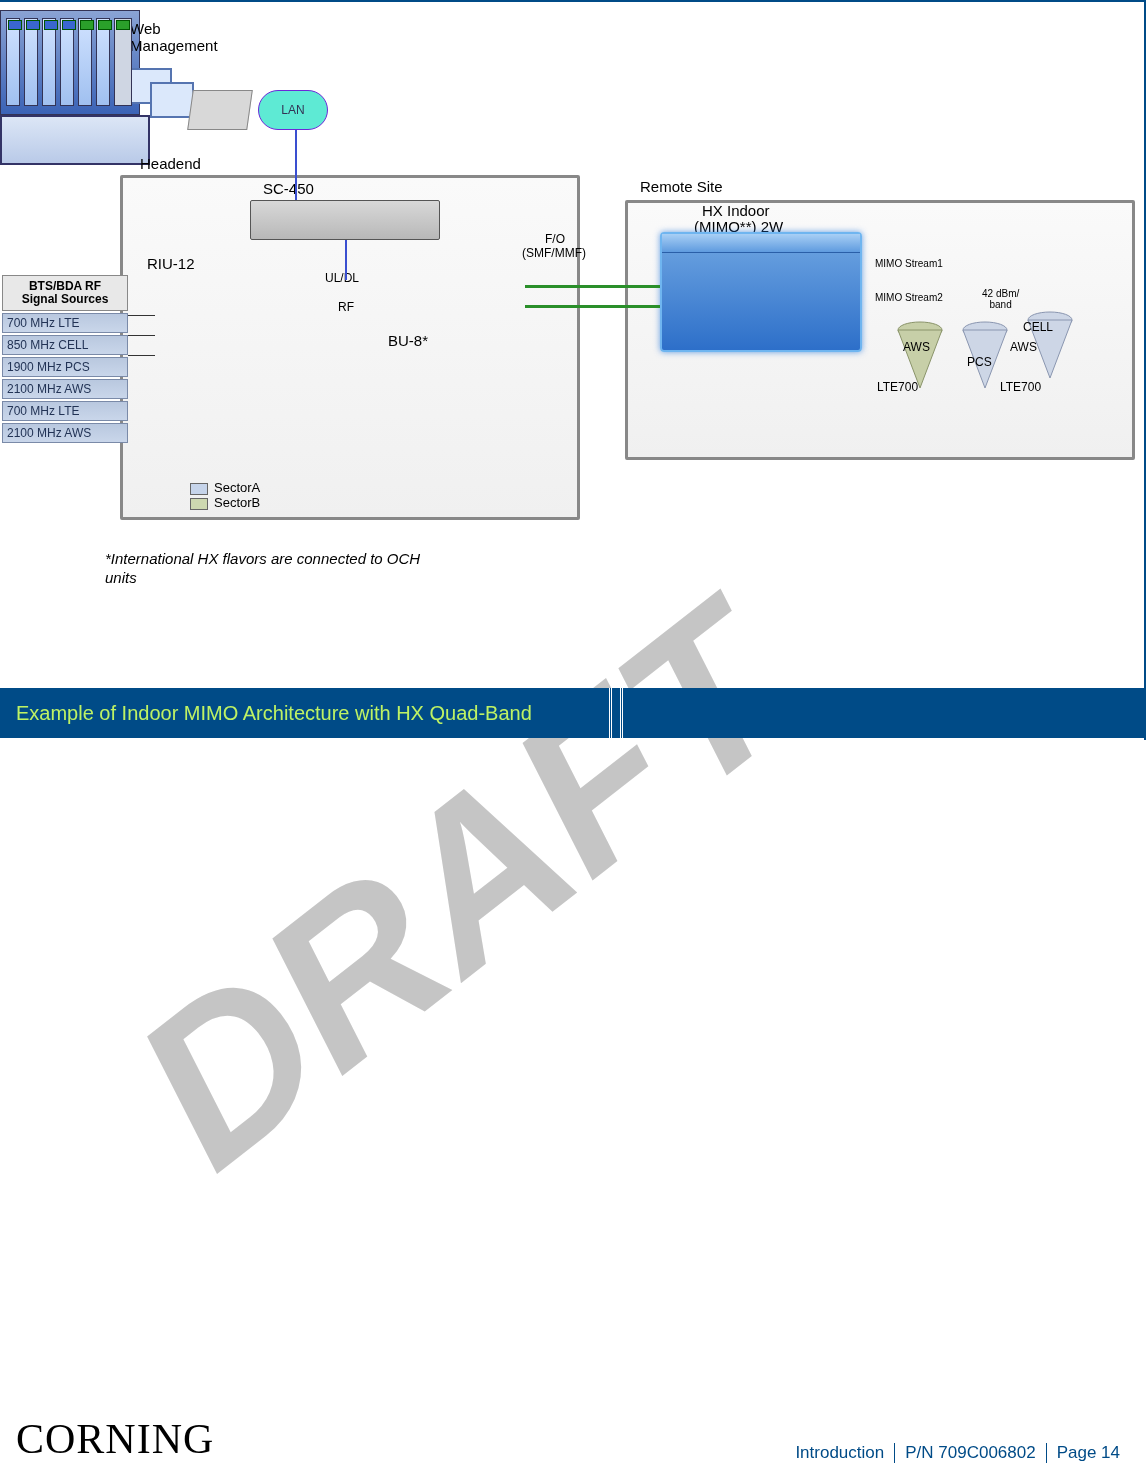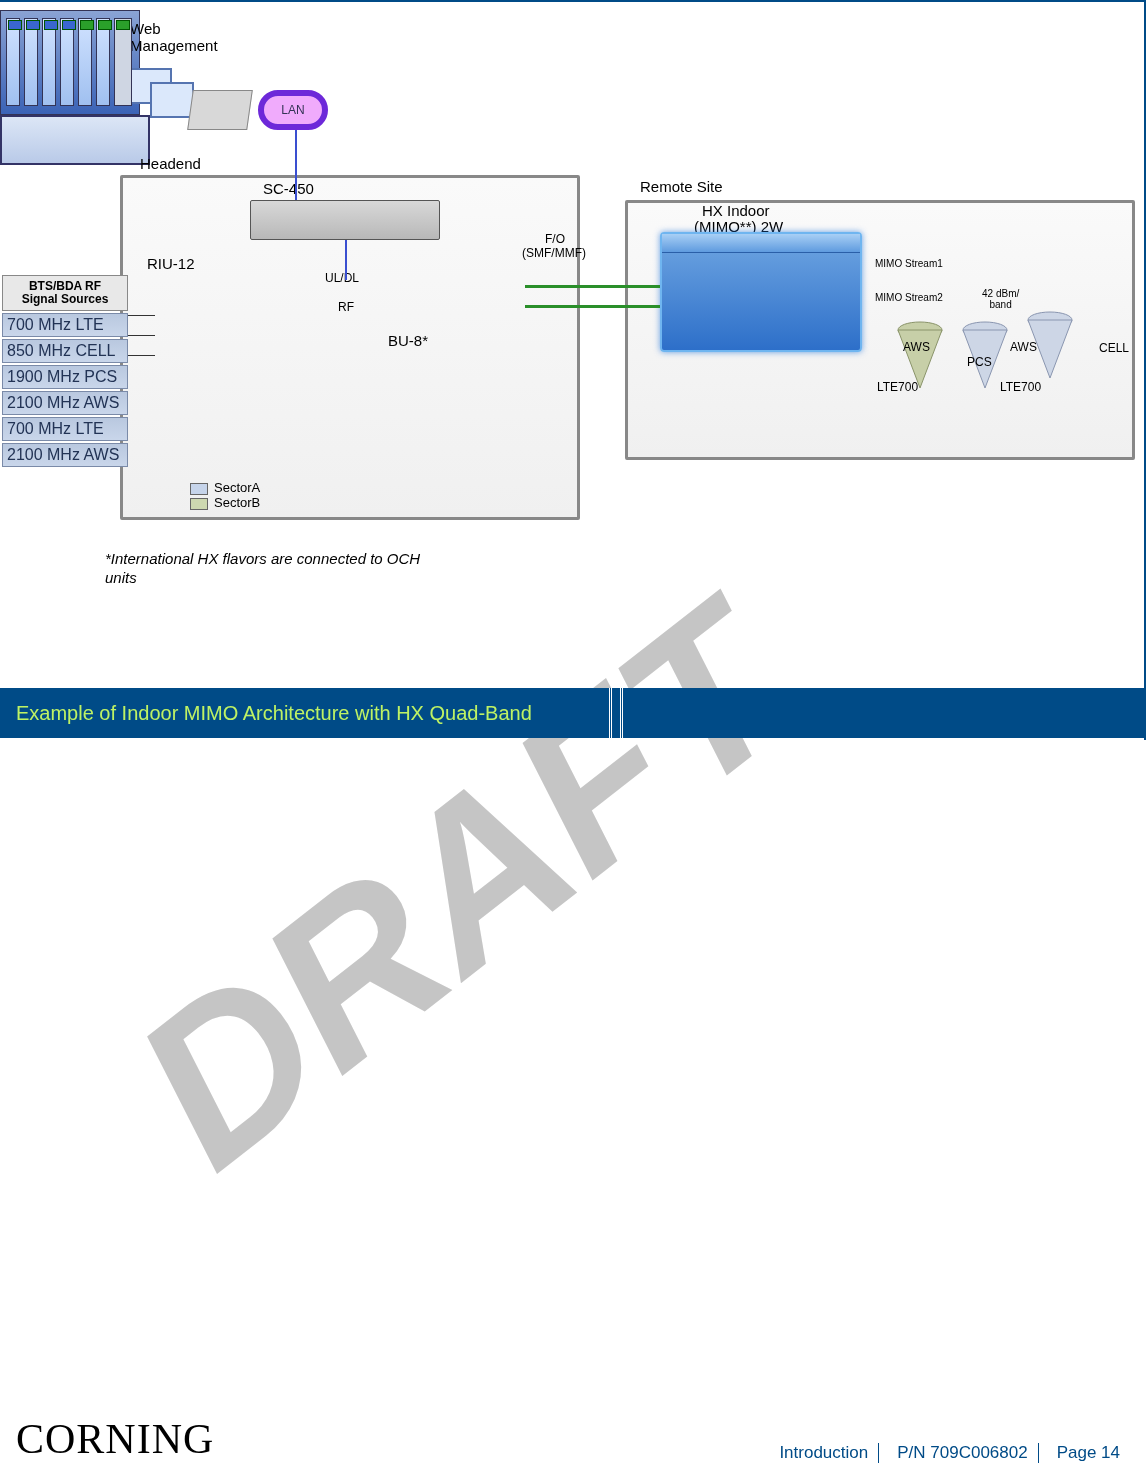--- a/index.html
+++ b/index.html
@@ -134,7 +134,7 @@
   }
   .cloud {
     position:absolute; top:80px; left:258px; width:70px; height:40px;
-    background:#f0abfc; border-radius:20px; border:6px solid #6d28d9;
+    background:#5eead4; border-radius:20px; border:1px solid #6d28d9;
     display:flex;align-items:center;justify-content:center;
     font-size:12px;color:#335;
   }

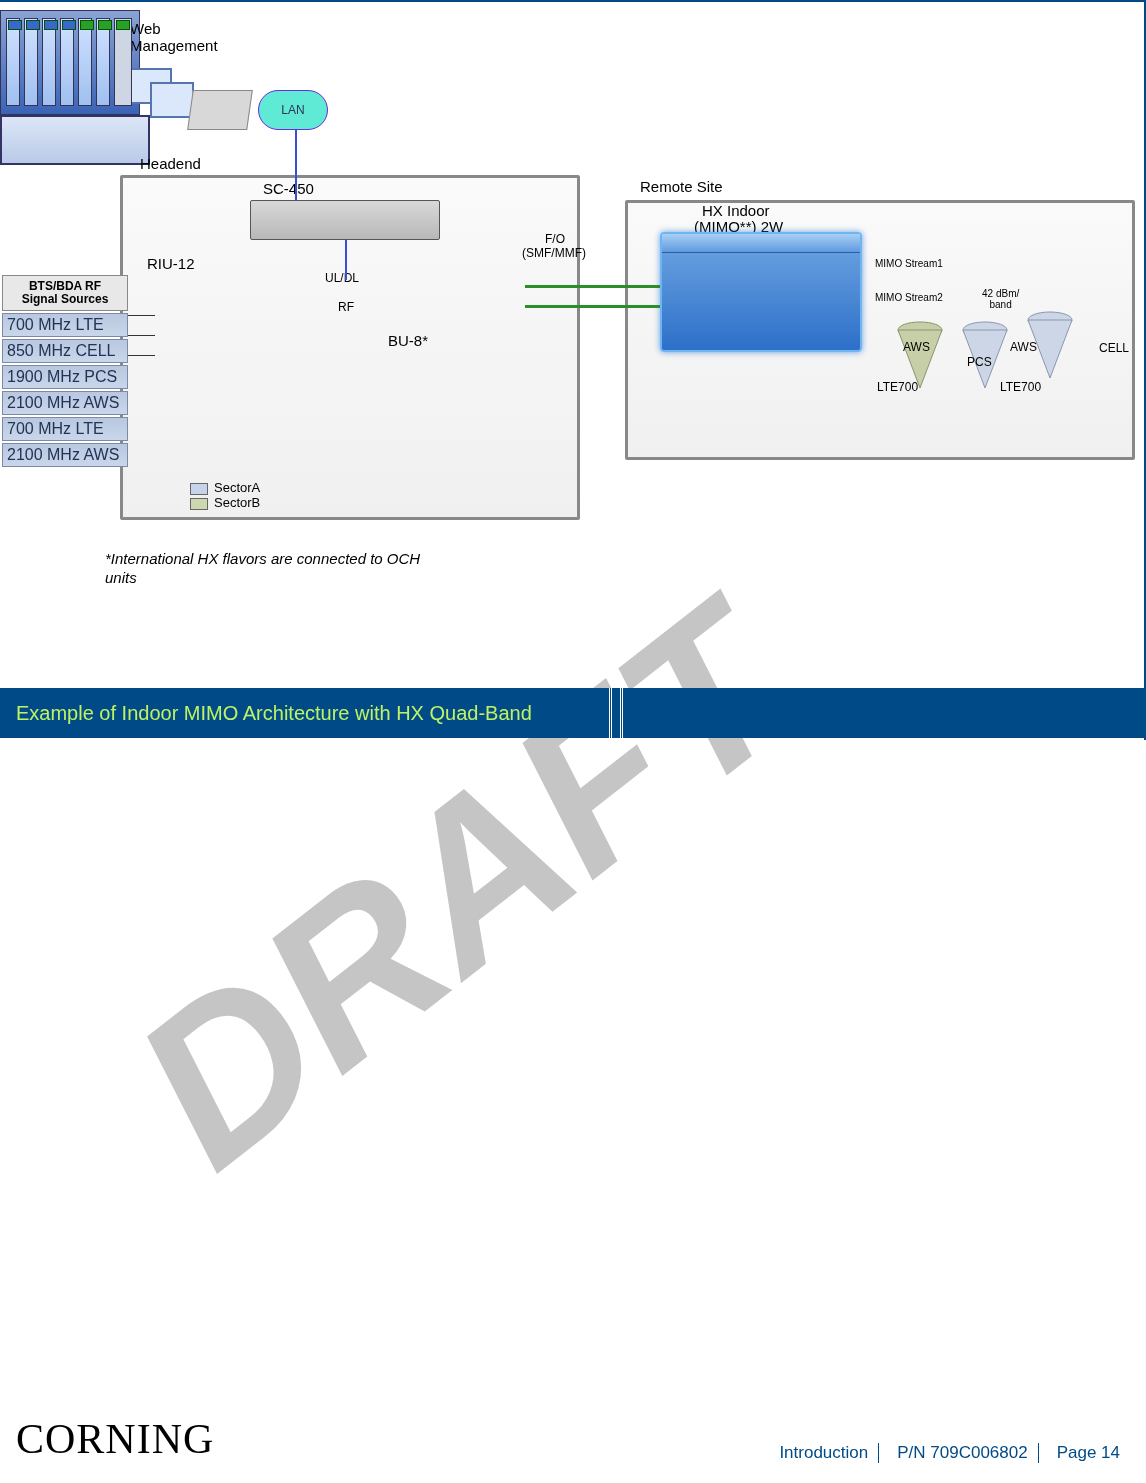--- a/index.html
+++ b/index.html
@@ -74,7 +74,7 @@
   .sig-row {
     background: linear-gradient(to bottom,#b9c8df,#c9d6ea);
     border: 1px solid #7a8aa8;
-    font-size: 16px;
+    font-size: 12px;
     color: #223355;
     padding: 2px 4px;
     margin-top: 2px;

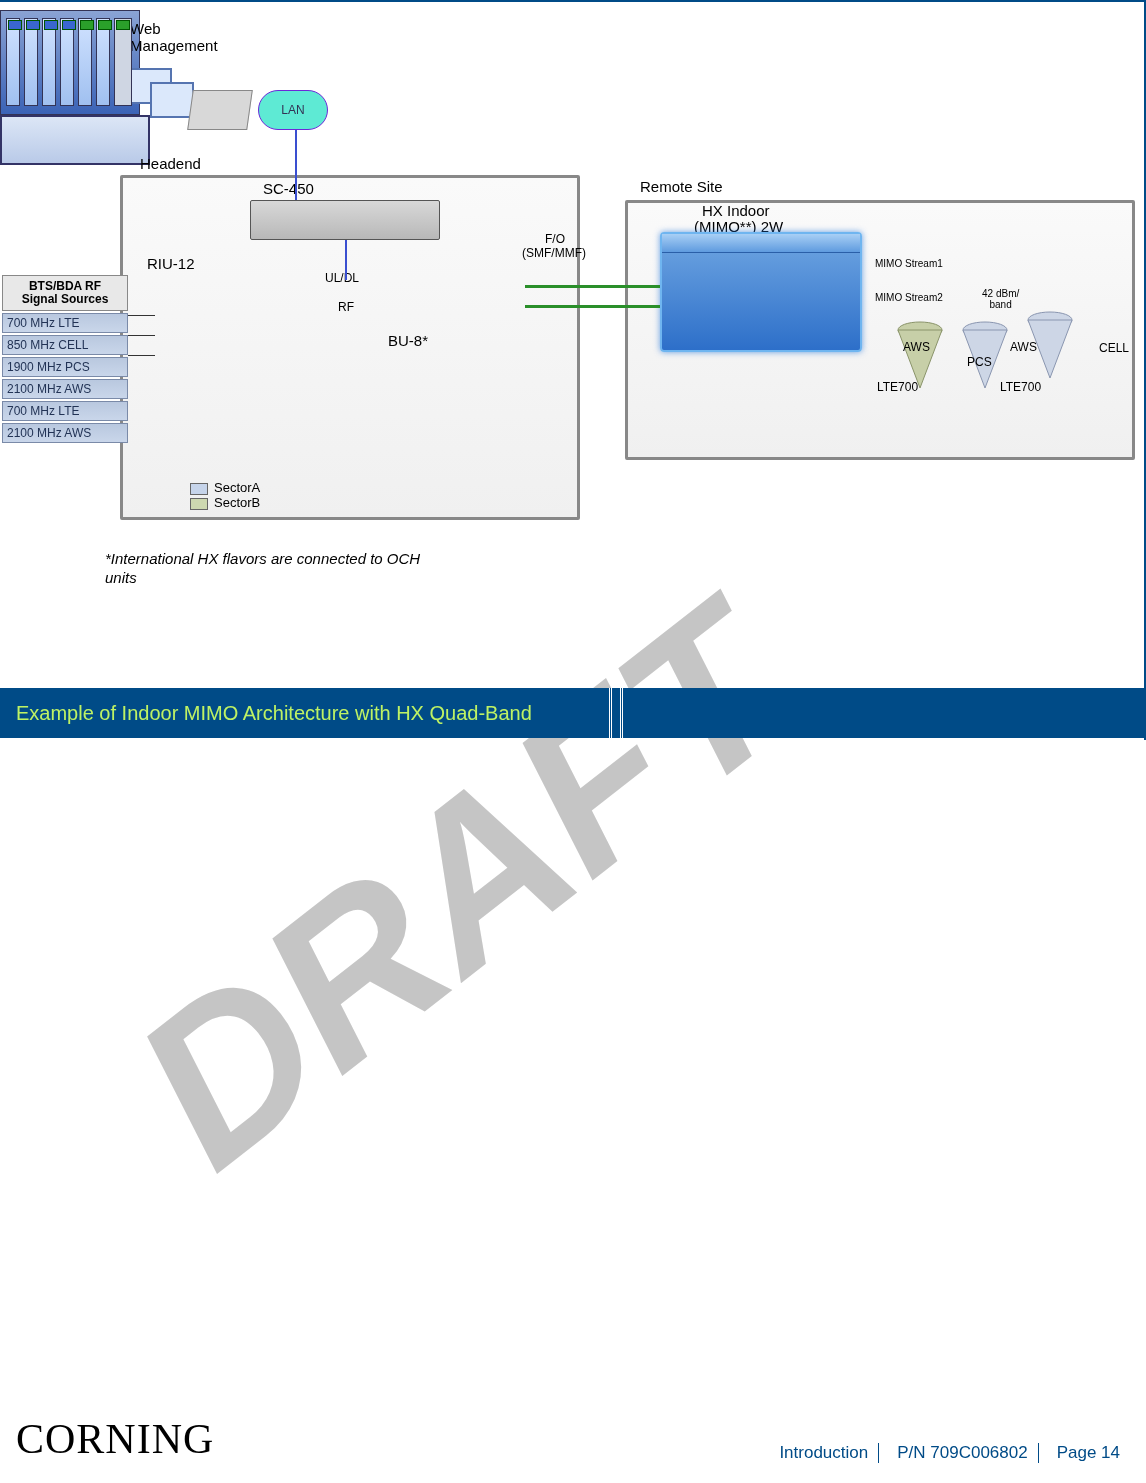--- a/index.html
+++ b/index.html
@@ -297,7 +297,7 @@
         <path d="M8 10 L30 68 L52 10 Z" fill="#cdd6e6" stroke="#8a96b0"></path>
       </svg>
   </div>
-  <div class="lbl small" style="top:310px;left:1099px;margin-top:21px;">CELL</div>
+  <div class="lbl small" style="top:310px;left:1023px;">CELL</div>
   <div class="lbl small" style="top:330px;left:1010px;">AWS</div>
   <div class="lbl small" style="top:370px;left:1000px;">LTE700</div>
 

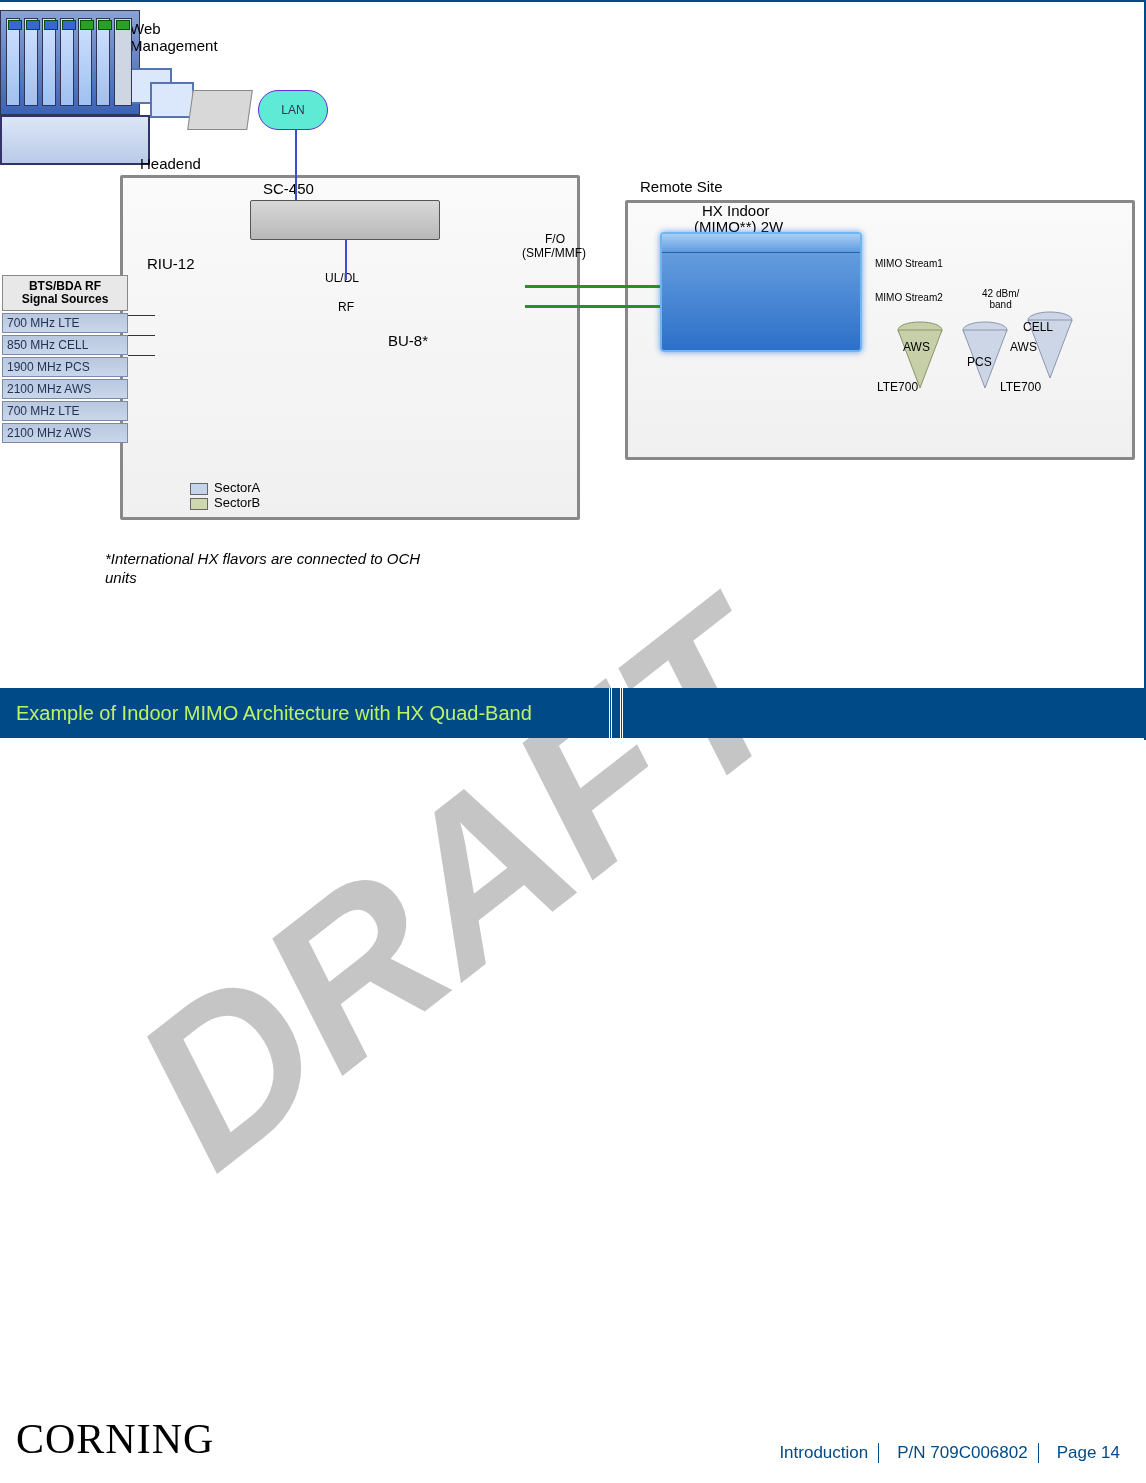--- a/index.html
+++ b/index.html
@@ -188,7 +188,7 @@
   }
   .footer-right {
     color:#004b87; font-size:17px;
-    display:flex; gap:8px;
+    display:flex; gap:0;
   }
   .footer-right span{
     padding:0 10px; border-right:1.5px solid #004b87;

